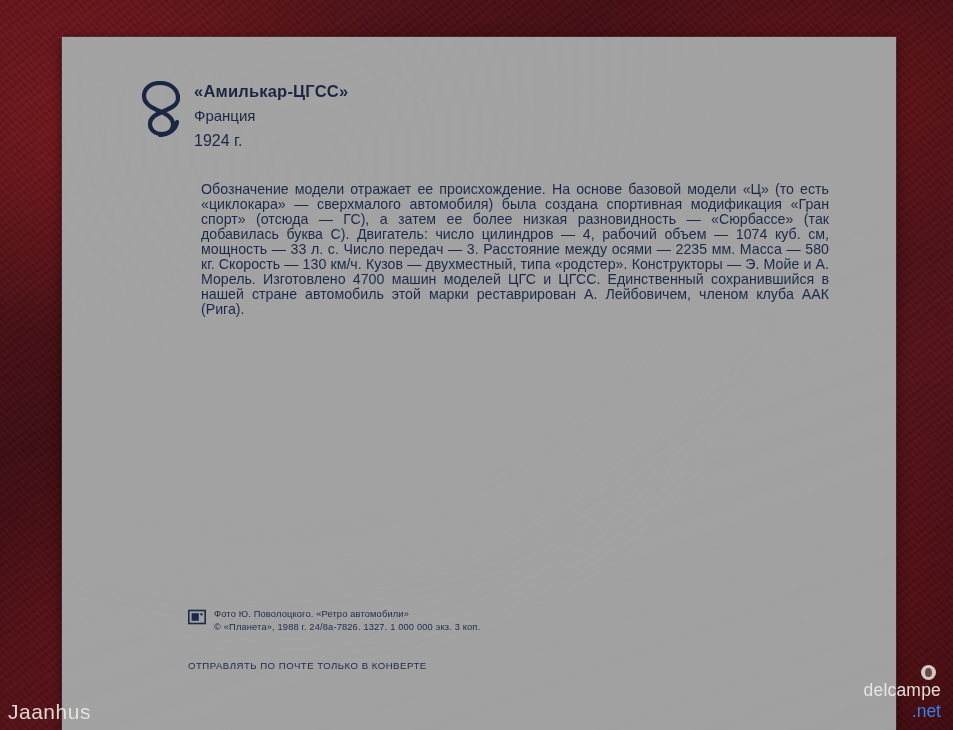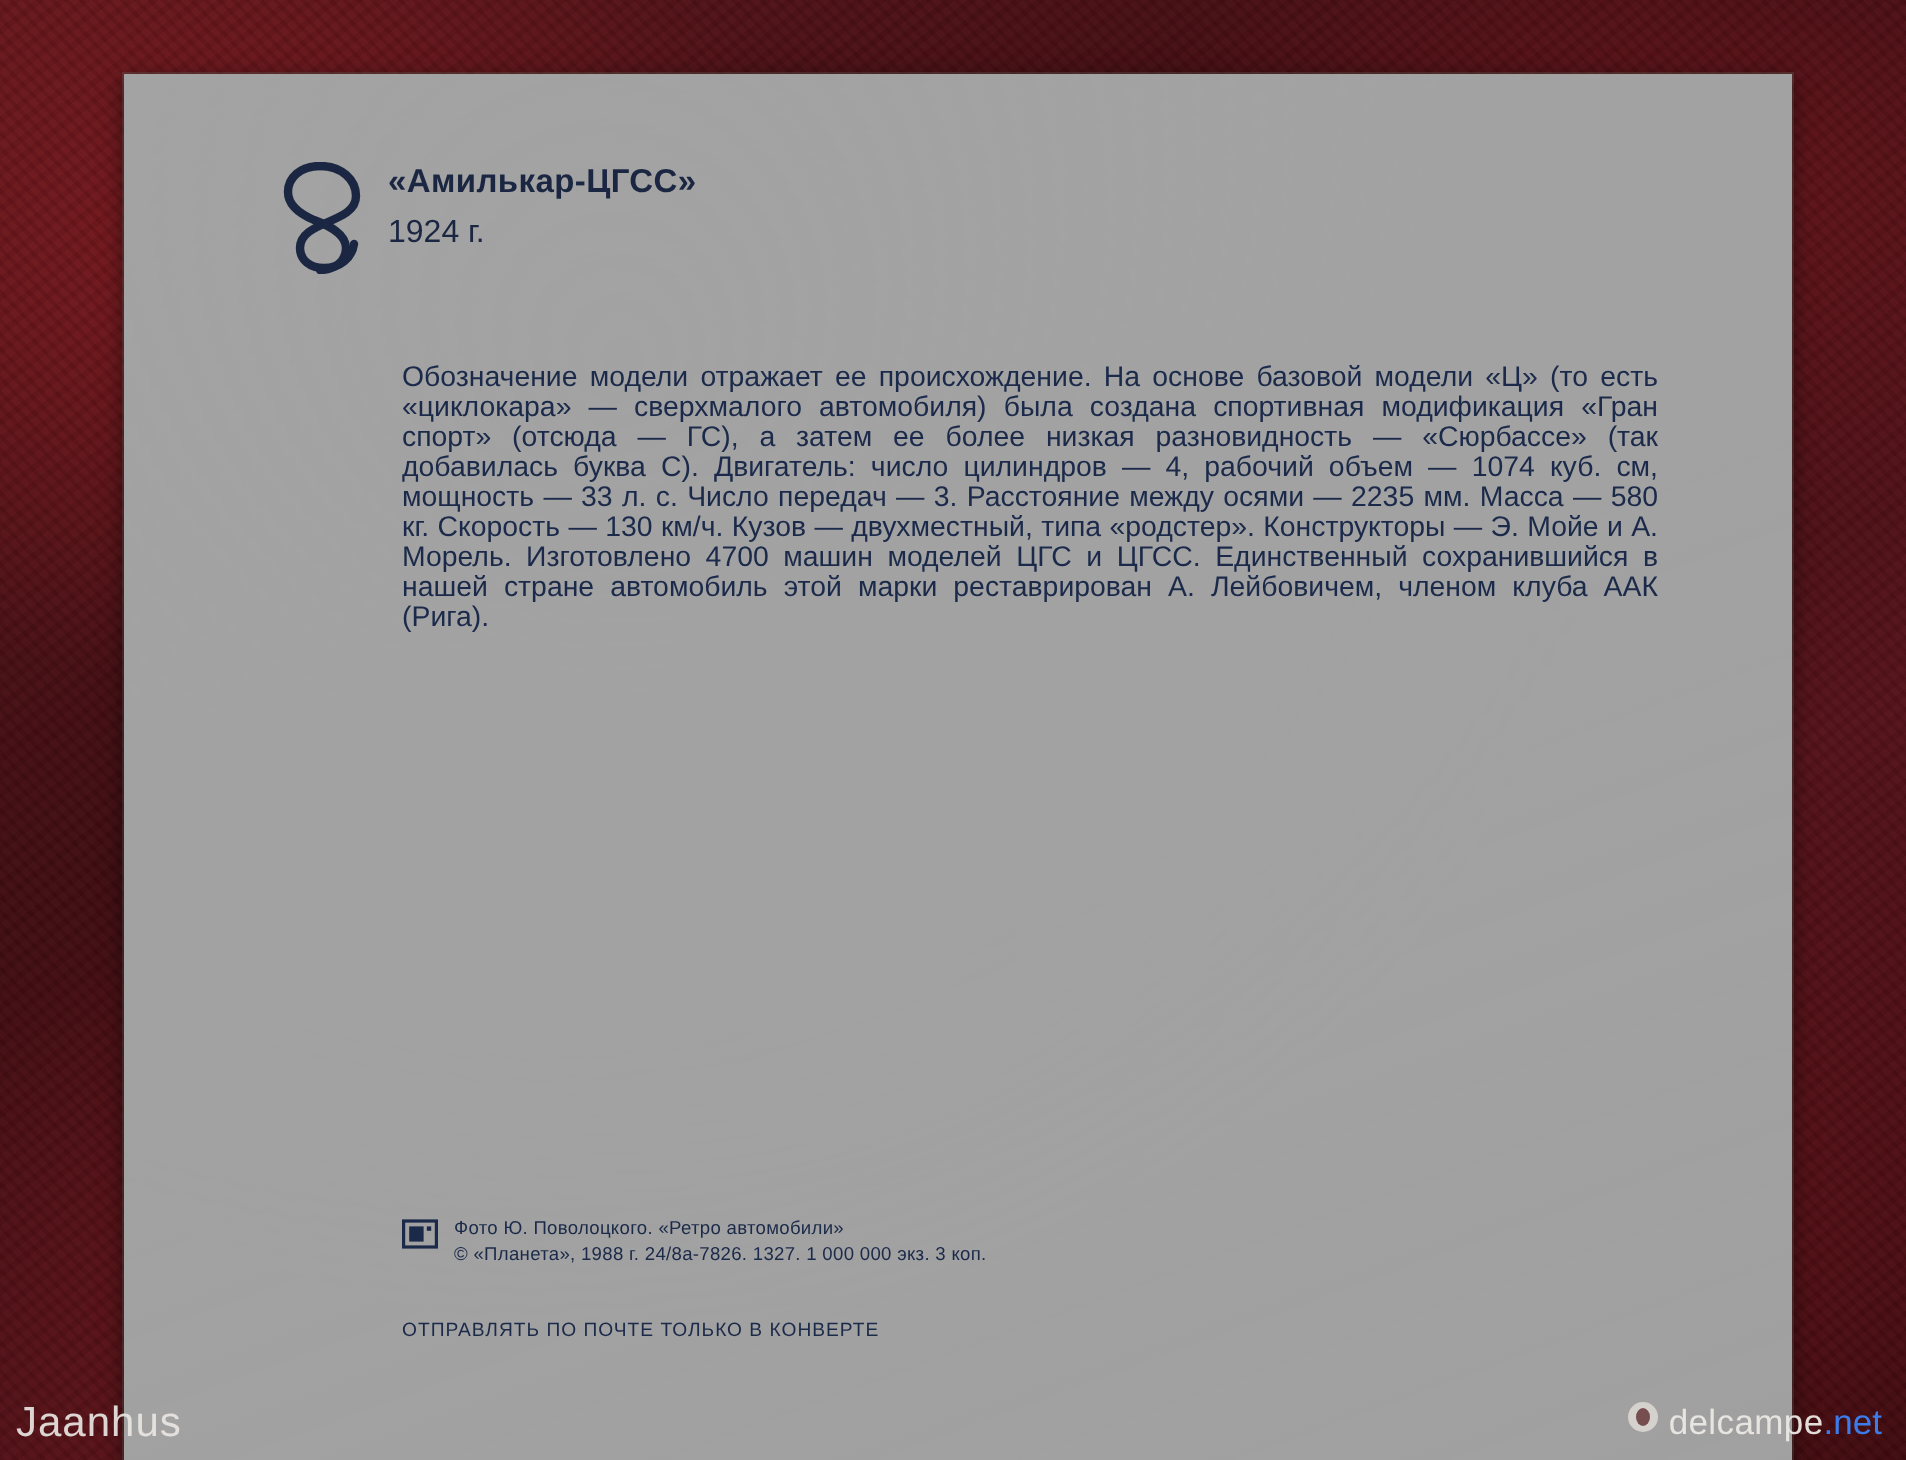--- a/index.html
+++ b/index.html
@@ -199,6 +199,7 @@
     </svg>
     <div class="title-block">
       <div class="title">«Амилькар-ЦГСС»</div>
+      <div class="subtitle">Франция</div>
       <div class="year">1924 г.</div>
     </div>
   </div>

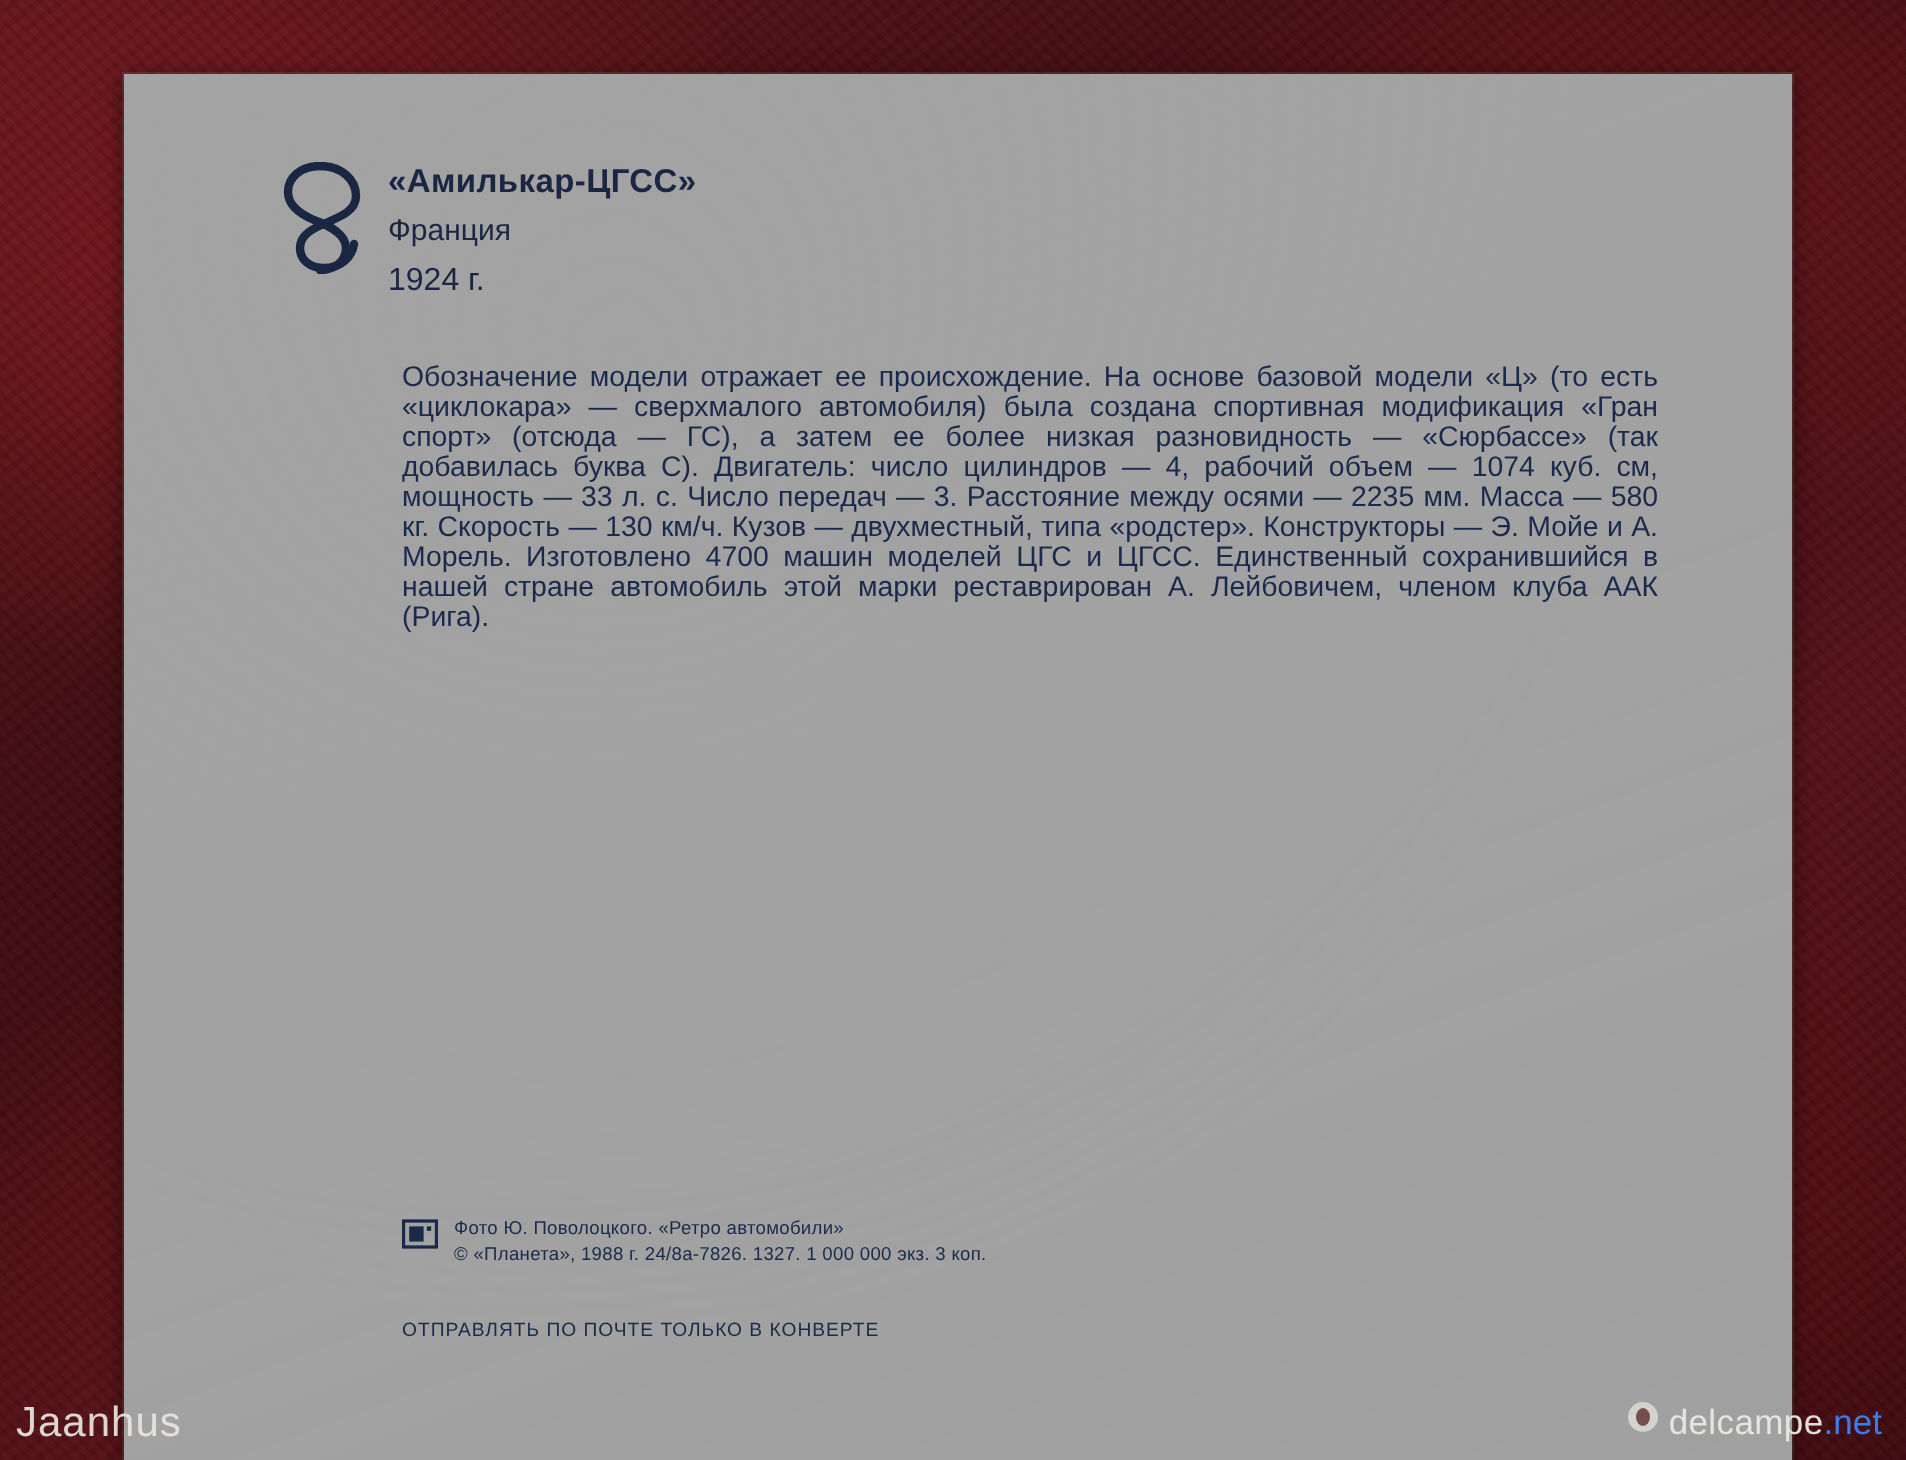--- a/index.html
+++ b/index.html
@@ -109,7 +109,7 @@
 
   .footer {
     position: absolute;
-    left: 139px;
+    left: 126px;
     bottom: 82px;
     width: 640px;
     color: #1b2a4a;

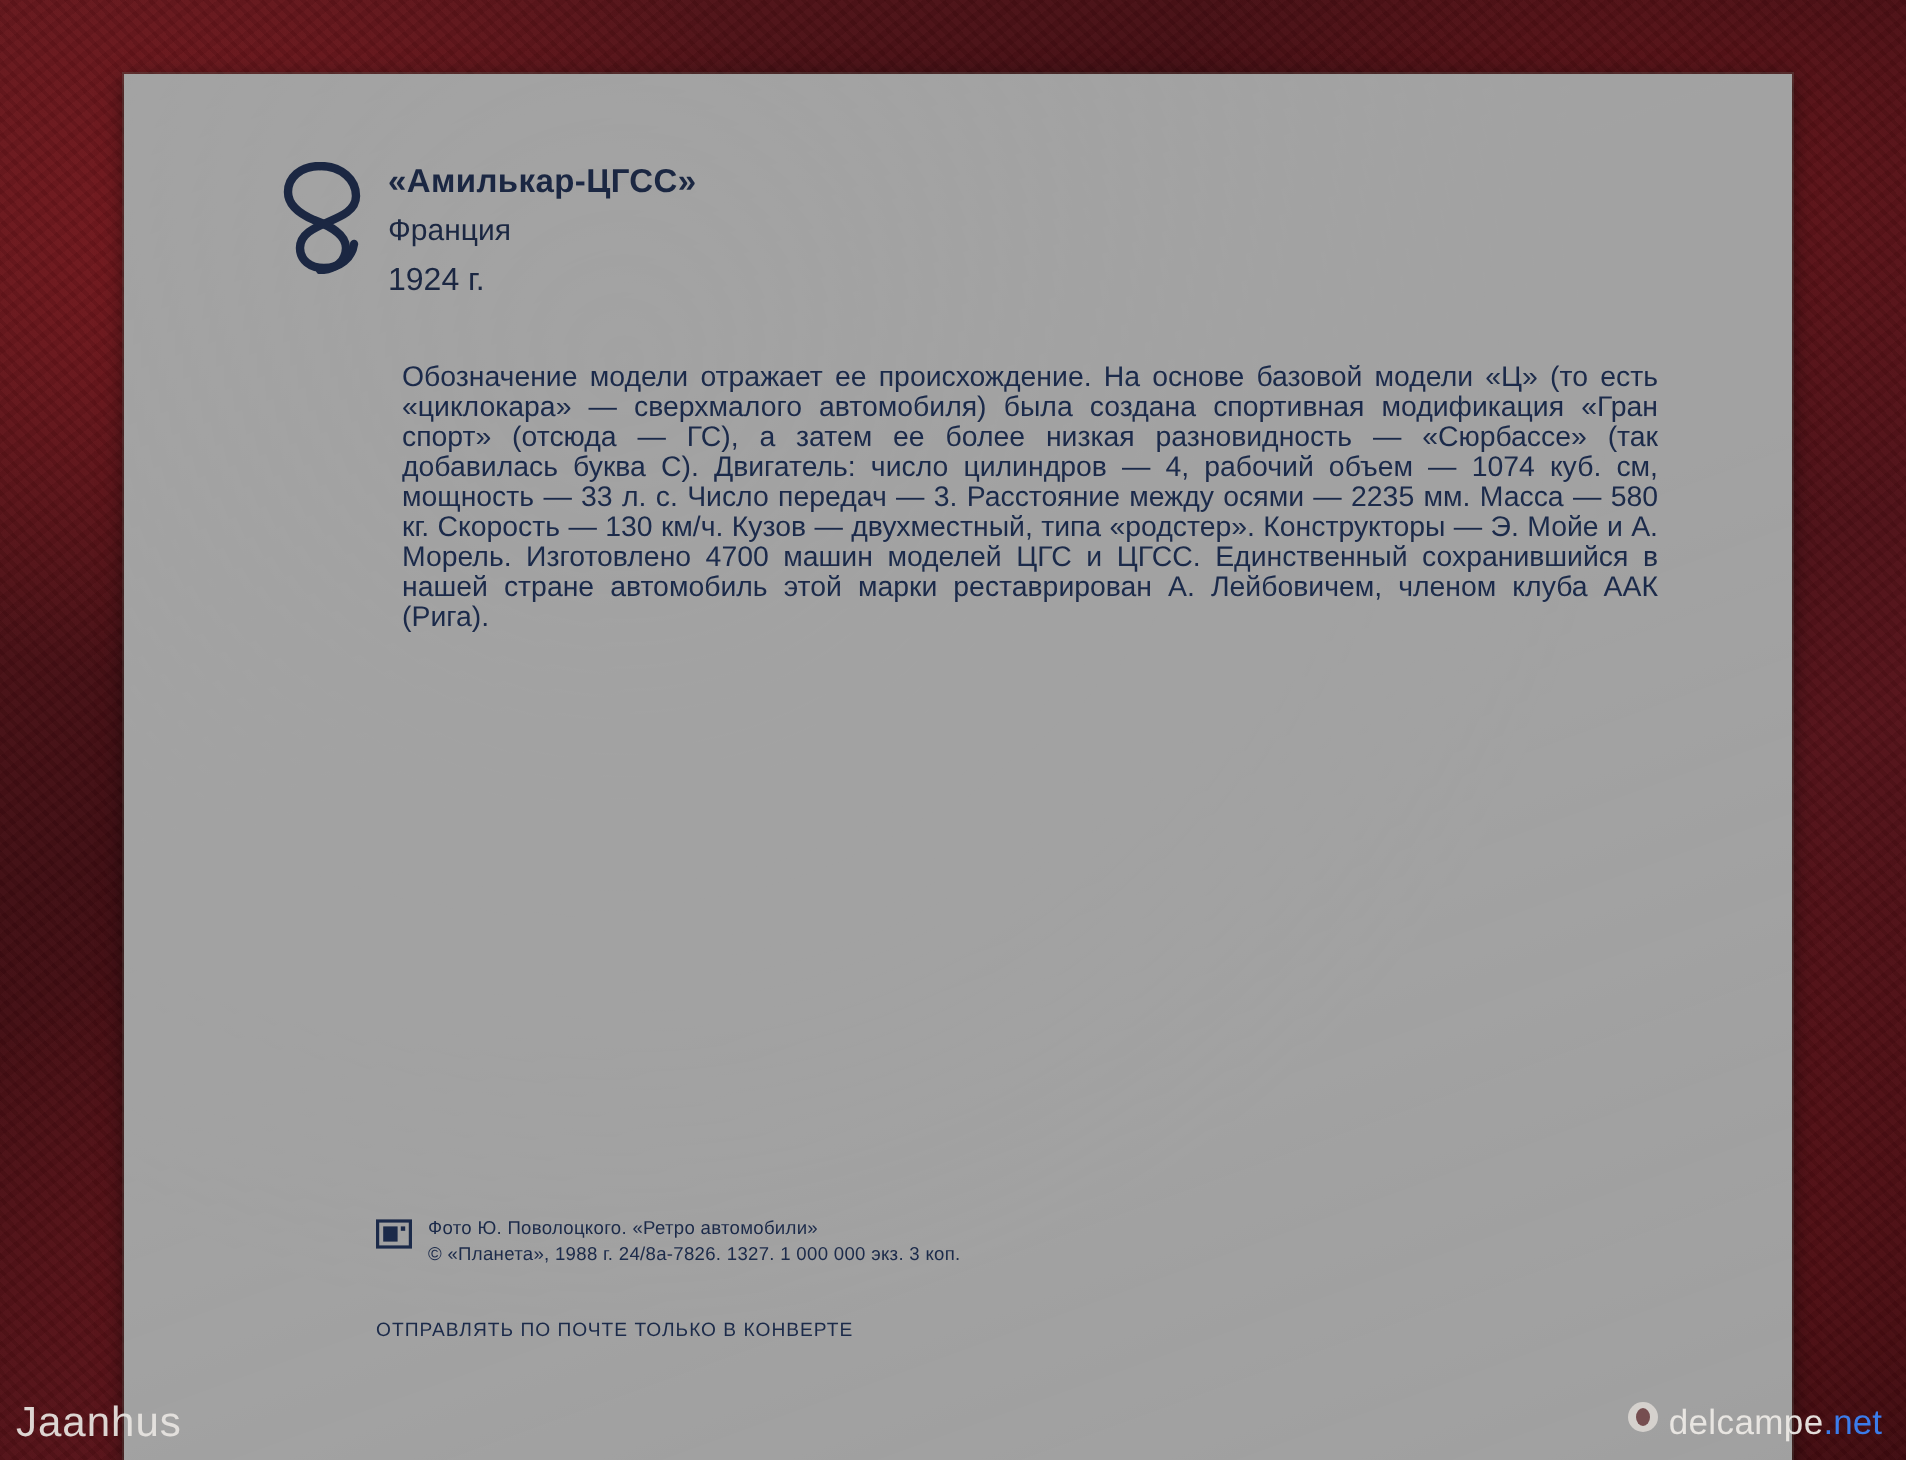--- a/index.html
+++ b/index.html
@@ -153,8 +153,9 @@
     right: 12px;
     bottom: 8px;
     display: flex;
-    align-items: flex-start;
+    align-items: flex-end;
     opacity: 0.95;
+    flex-direction: column;
   }
   #wm-right .dot {
     width: 15px;

